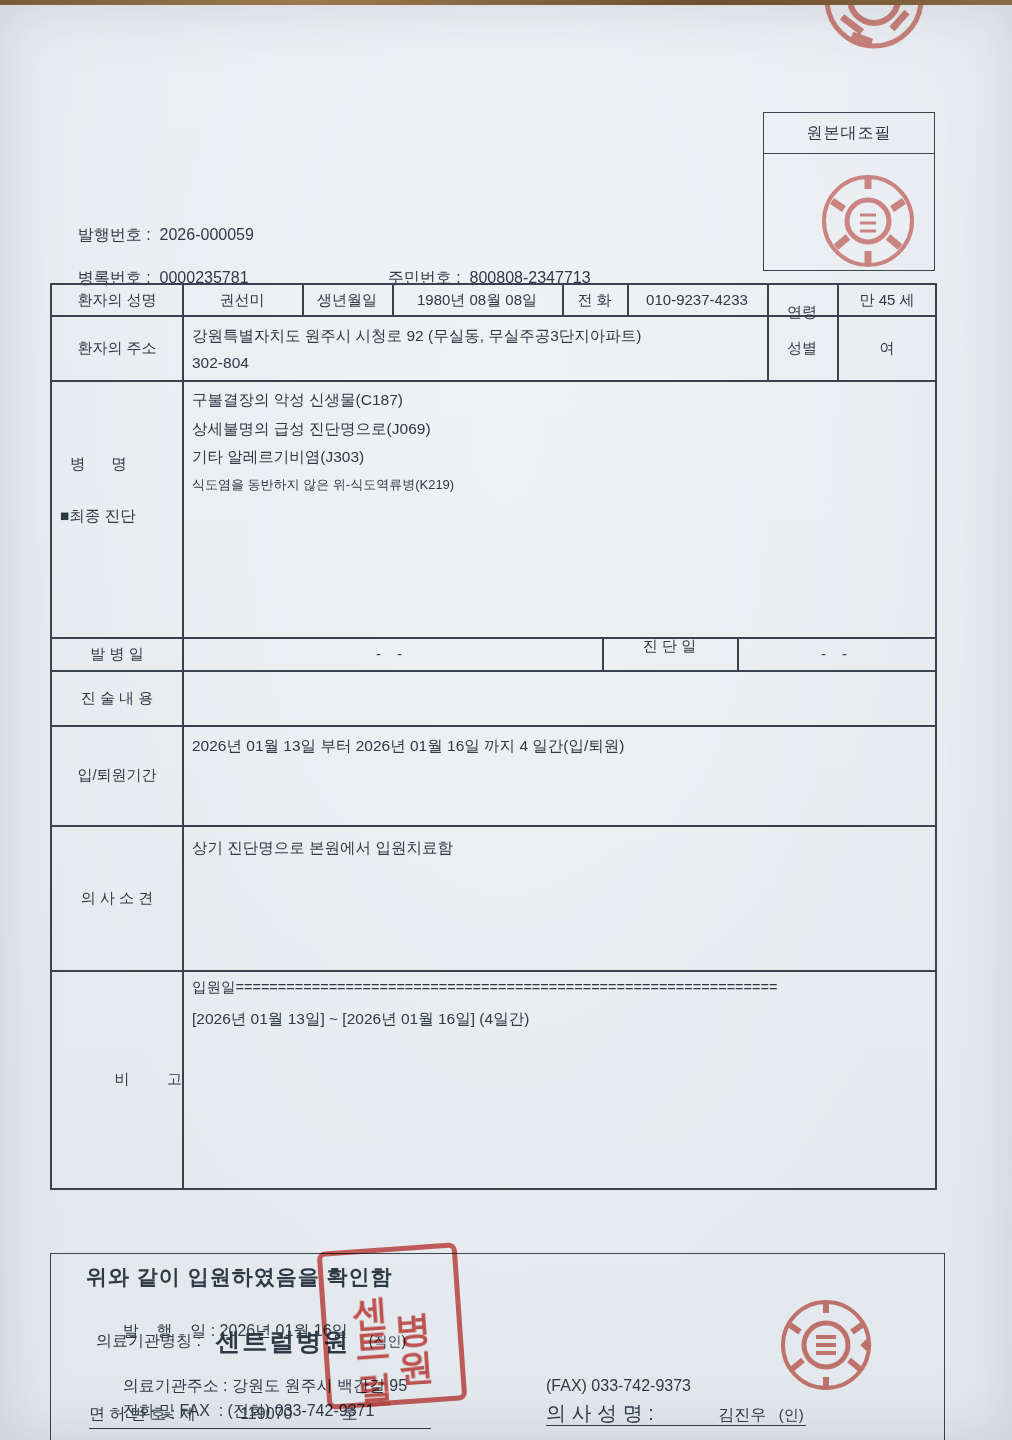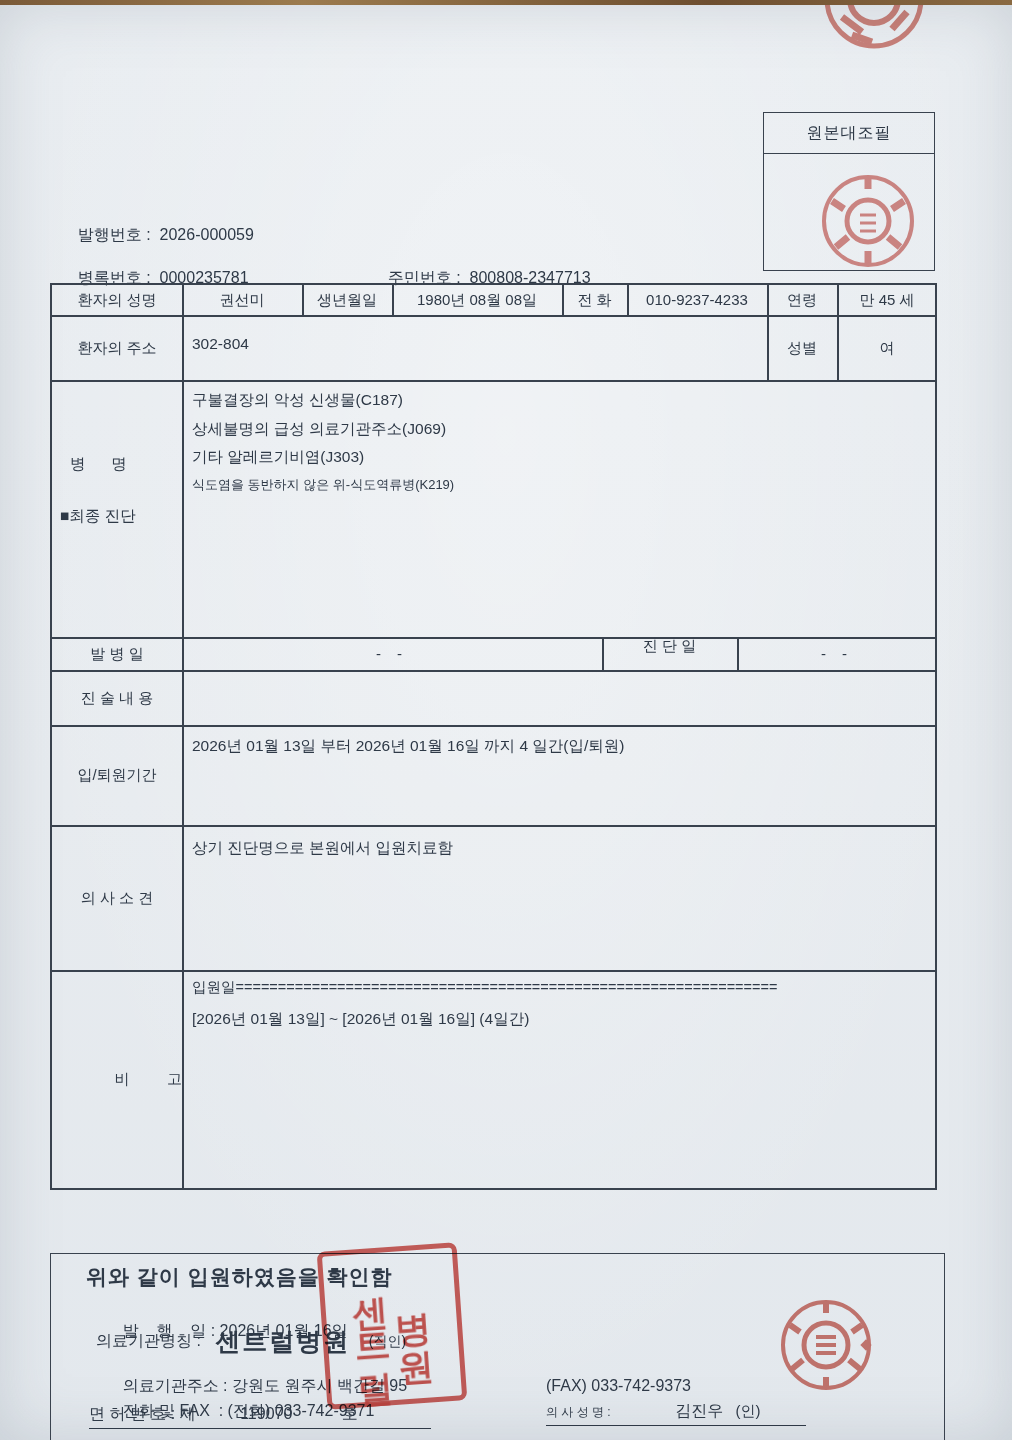--- a/index.html
+++ b/index.html
@@ -108,7 +108,7 @@
     <div class="cell abs" style="left:575px;top:0;width:140px;height:30px;">
         <span class="txt ink" style="font-size:15px;">010-9237-4233</span>
       </div>
-    <div class="cell abs" style="left:715px;top:0;width:70px;height:30px;">
+    <div class="cell abs" style="left:715px;top:12px;width:70px;height:30px;">
         <span class="txt ink" style="font-size:15px;">연령</span>
       </div>
     <div class="cell abs" style="left:785px;top:0;width:100px;height:30px;">

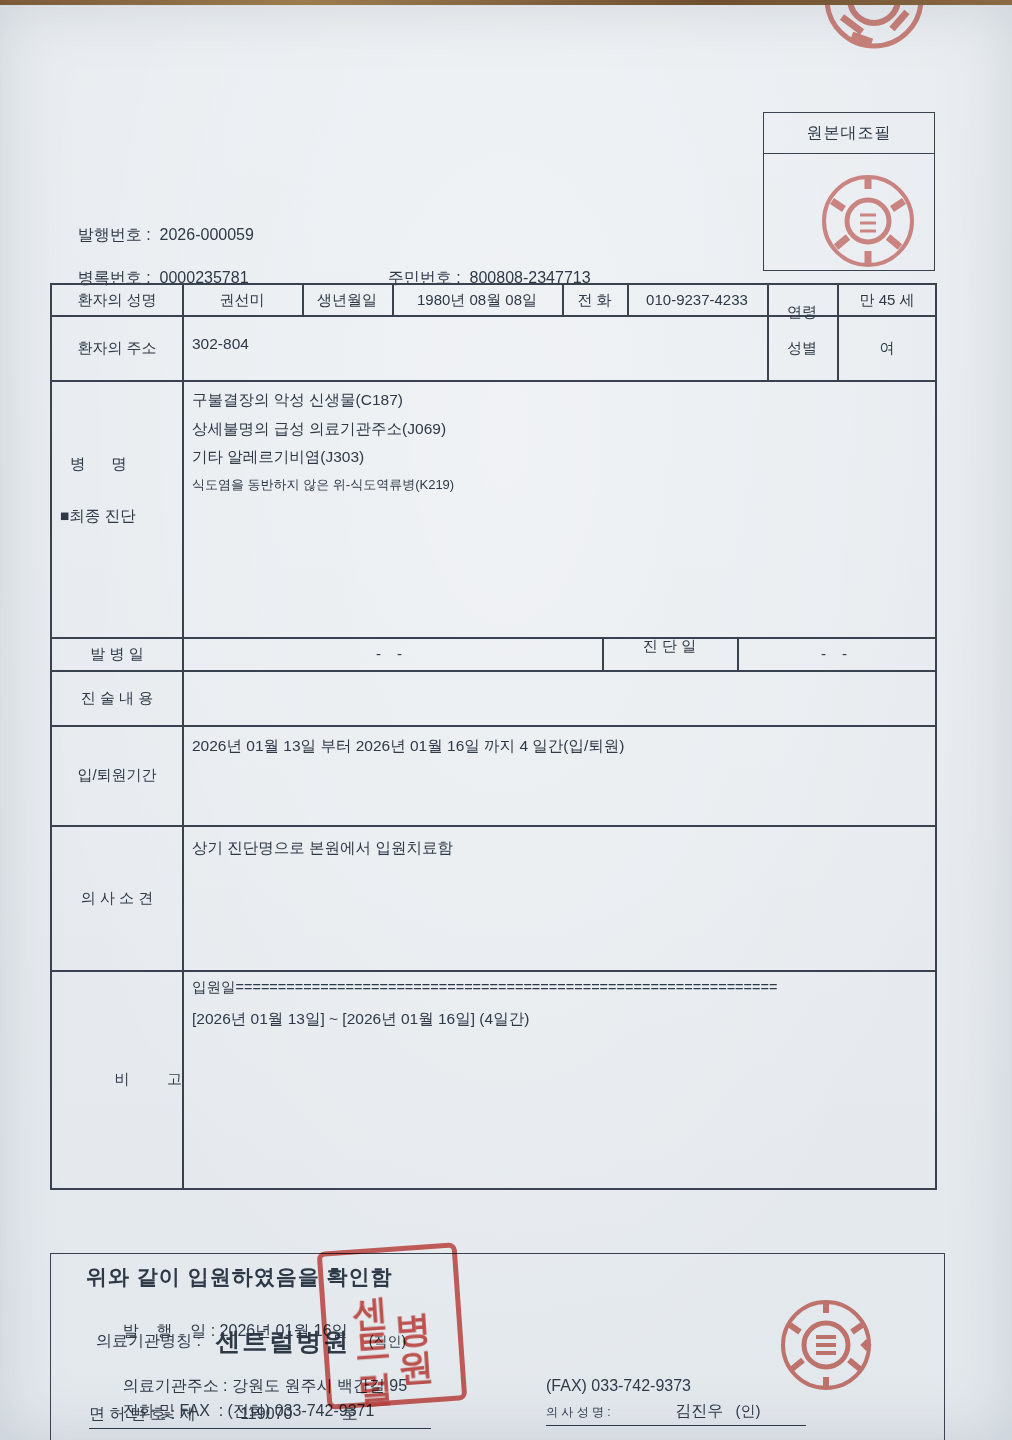--- a/index.html
+++ b/index.html
@@ -119,6 +119,7 @@
         <span class="txt ink" style="font-size:15px;">환자의 주소</span>
       </div>
     <div class="abs" style="left:140px;top:42px;width:570px;">
+      <div class="txt ink" style="font-size:15.5px;">강원특별자치도 원주시 시청로 92 (무실동, 무실주공3단지아파트)</div>
       <div class="txt ink" style="font-size:15.5px;margin-top:8px;">302-804</div>
     </div>
     <div class="cell abs" style="left:715px;top:30px;width:70px;height:65px;">

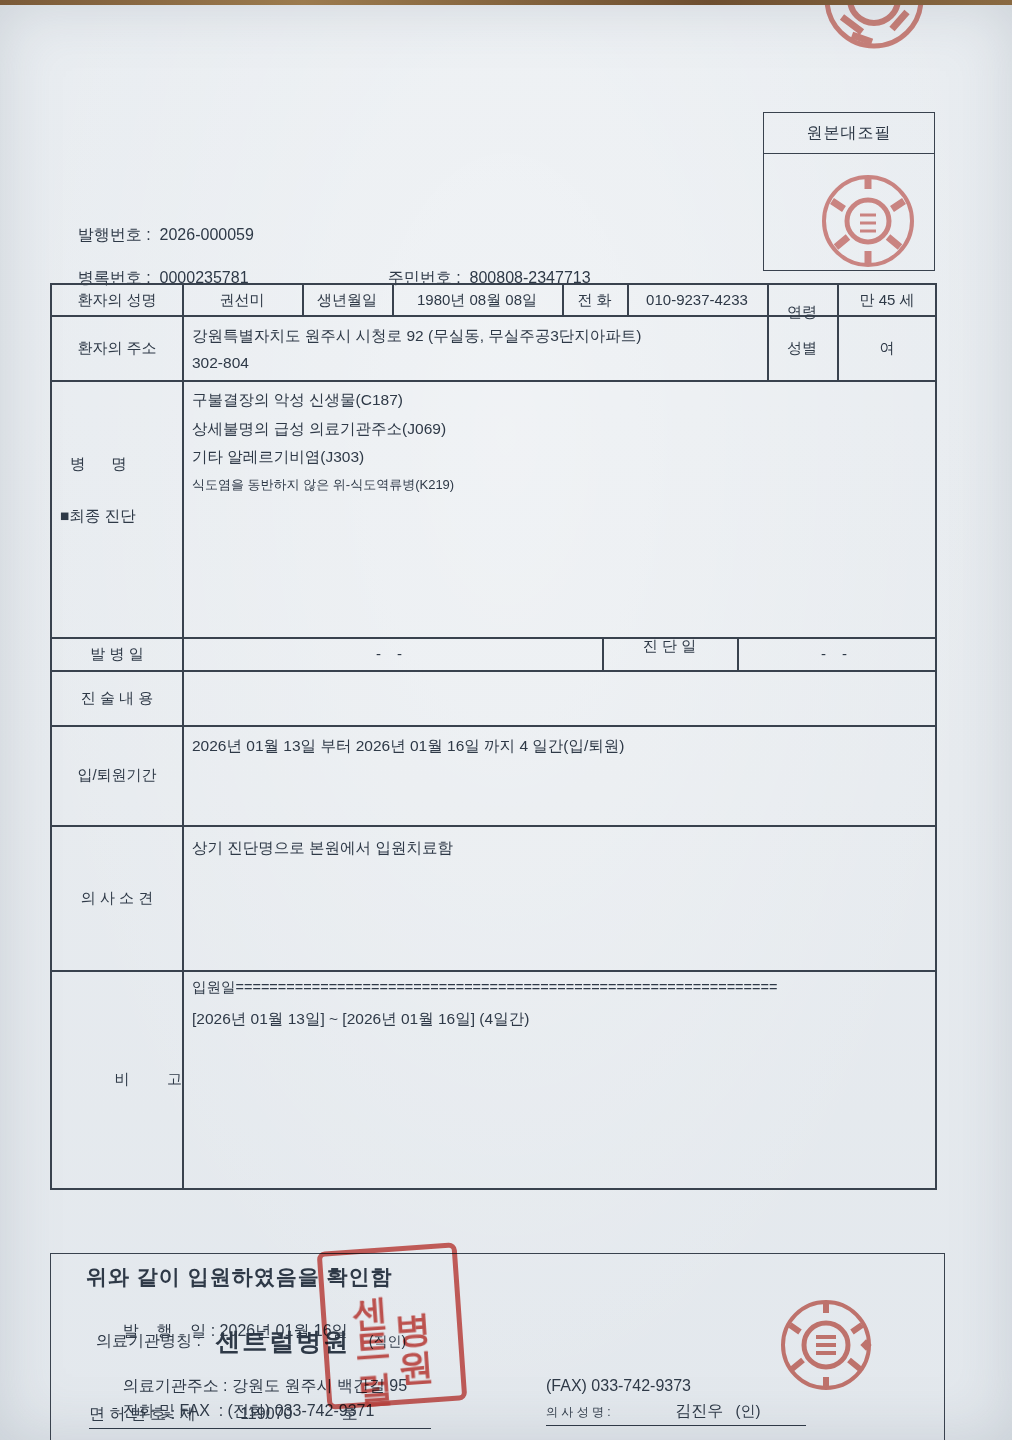--- a/index.html
+++ b/index.html
@@ -133,7 +133,7 @@
     <div class="abs txt ink" style="left:8px;top:222px;font-size:15.5px;">■최종 진단</div>
     <div class="abs" style="left:140px;top:106px;">
       <div class="txt ink" style="font-size:15.5px;margin-bottom:10px;">구불결장의 악성 신생물(C187)</div>
-      <div class="txt ink" style="font-size:15.5px;margin-bottom:10px;">상세불명의 급성 의료기관주소(J069)</div>
+      <div class="txt ink" style="font-size:15.5px;margin-bottom:10px;">상세불명의 급성 진단명으로(J069)</div>
       <div class="txt ink" style="font-size:15.5px;margin-bottom:10px;">기타 알레르기비염(J303)</div>
       <div class="txt ink" style="font-size:13px;">식도염을 동반하지 않은 위-식도역류병(K219)</div>
     </div>

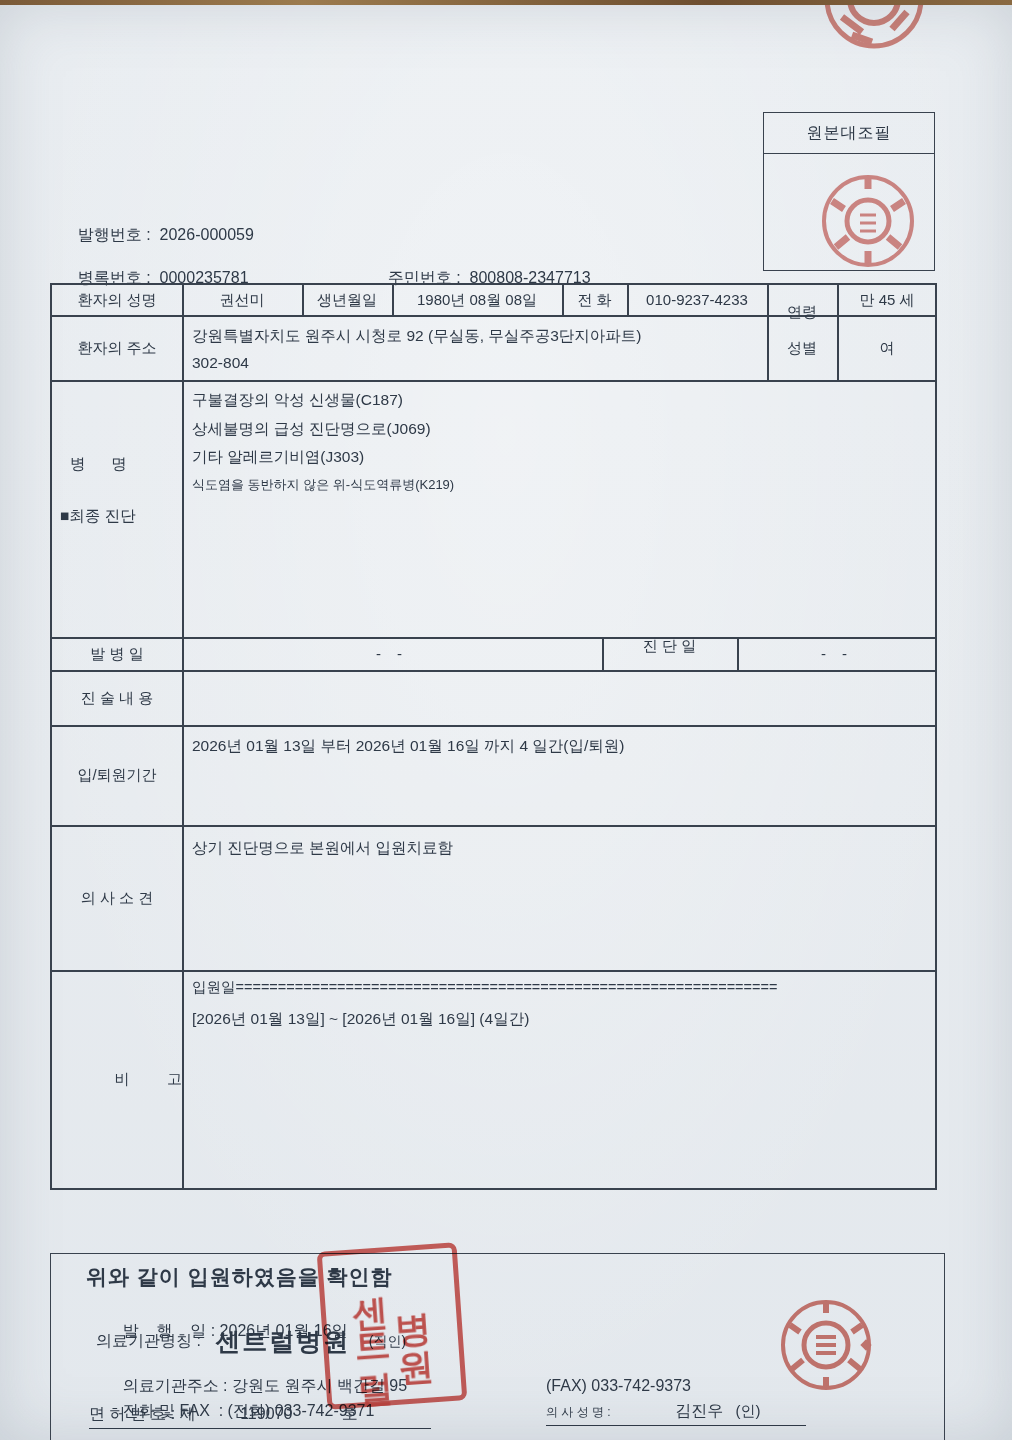--- a/index.html
+++ b/index.html
@@ -203,7 +203,7 @@
     </div>
 
     <div class="abs u" style="left:495px;top:147px;width:260px;height:24px;">
-      <span class="txt ink" style="font-size:12px;">의 사 성 명 :</span>
+      <span class="txt ink" style="font-size:20px;">의 사 성 명 :</span>
       <span class="txt ink" style="font-size:16px;margin-left:60px;">김진우</span>
       <span class="txt ink" style="font-size:15px;margin-left:8px;">(인)</span>
     </div>

